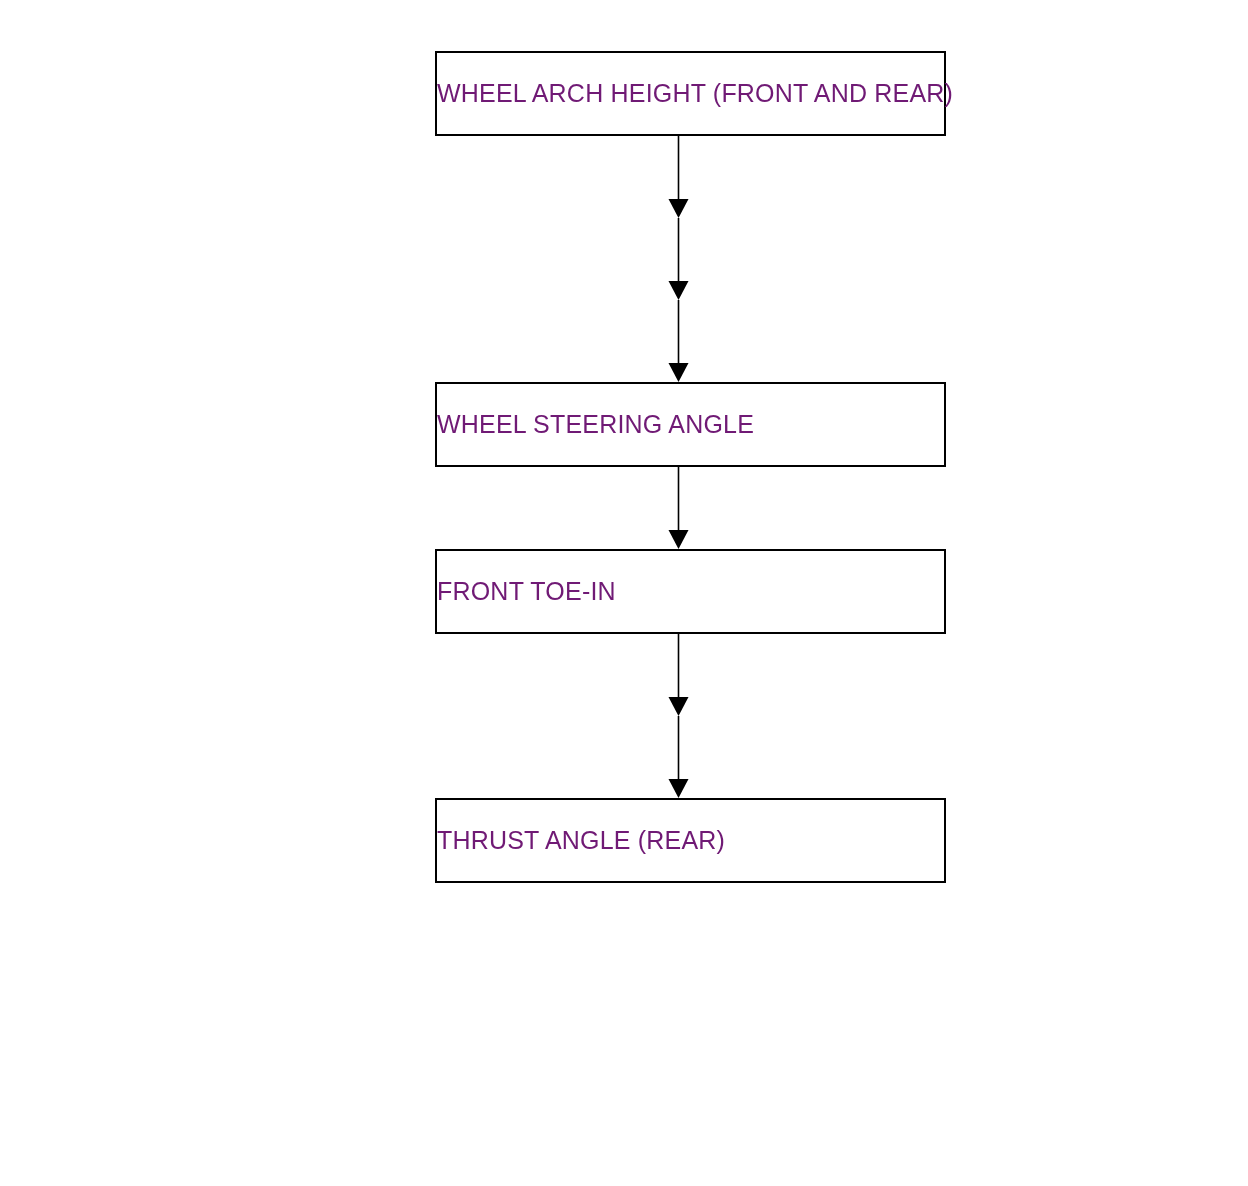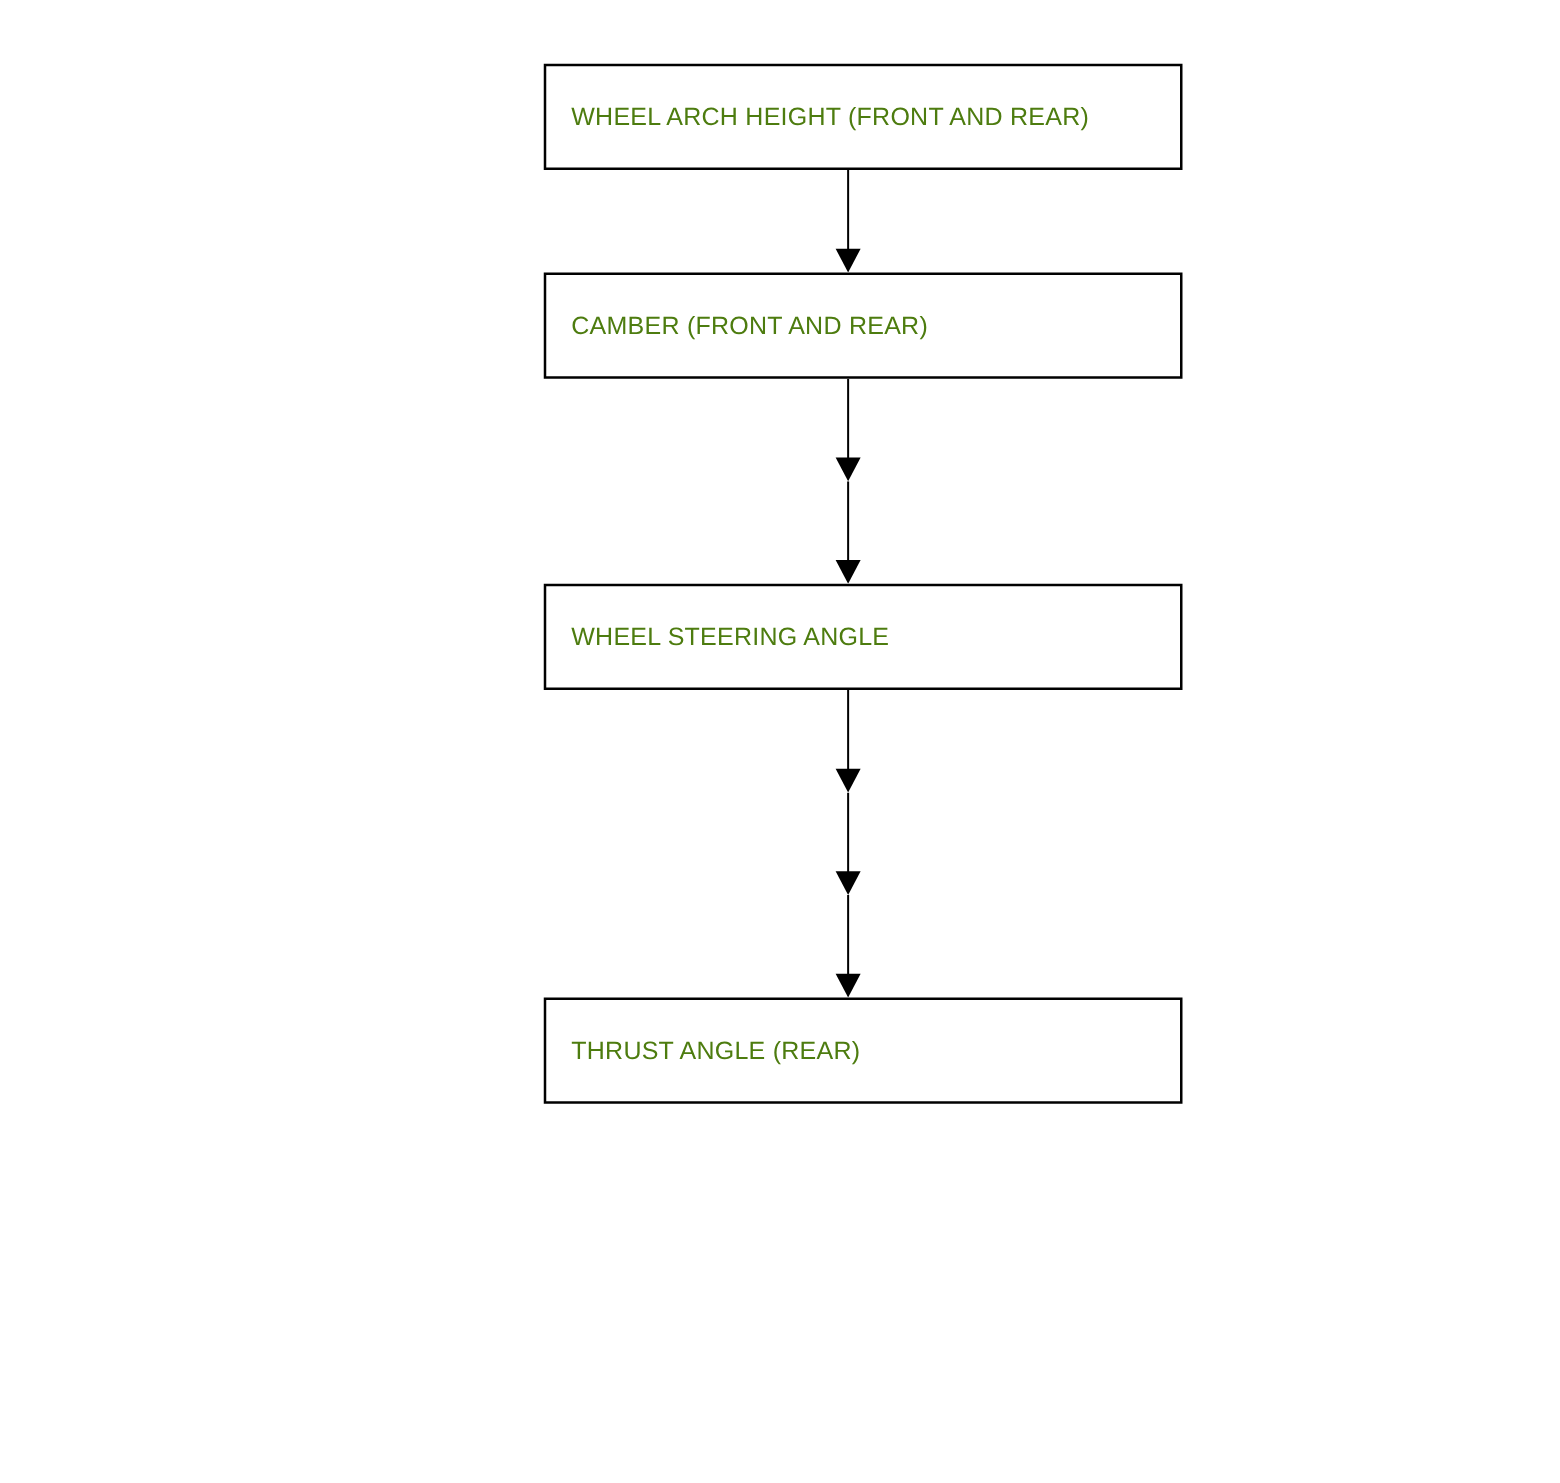--- a/index.html
+++ b/index.html
@@ -36,12 +36,11 @@
   }
   .node-label {
     display: block;
-    padding-left: 20px;
     font-family: "Liberation Sans", sans-serif;
-    font-size: 20px;
+    font-size: 25px;
     font-weight: 400;
     letter-spacing: 0.2px;
-    color: #4d7c0f;
+    color: #701a75;
     white-space: nowrap;
     line-height: 1;
   }

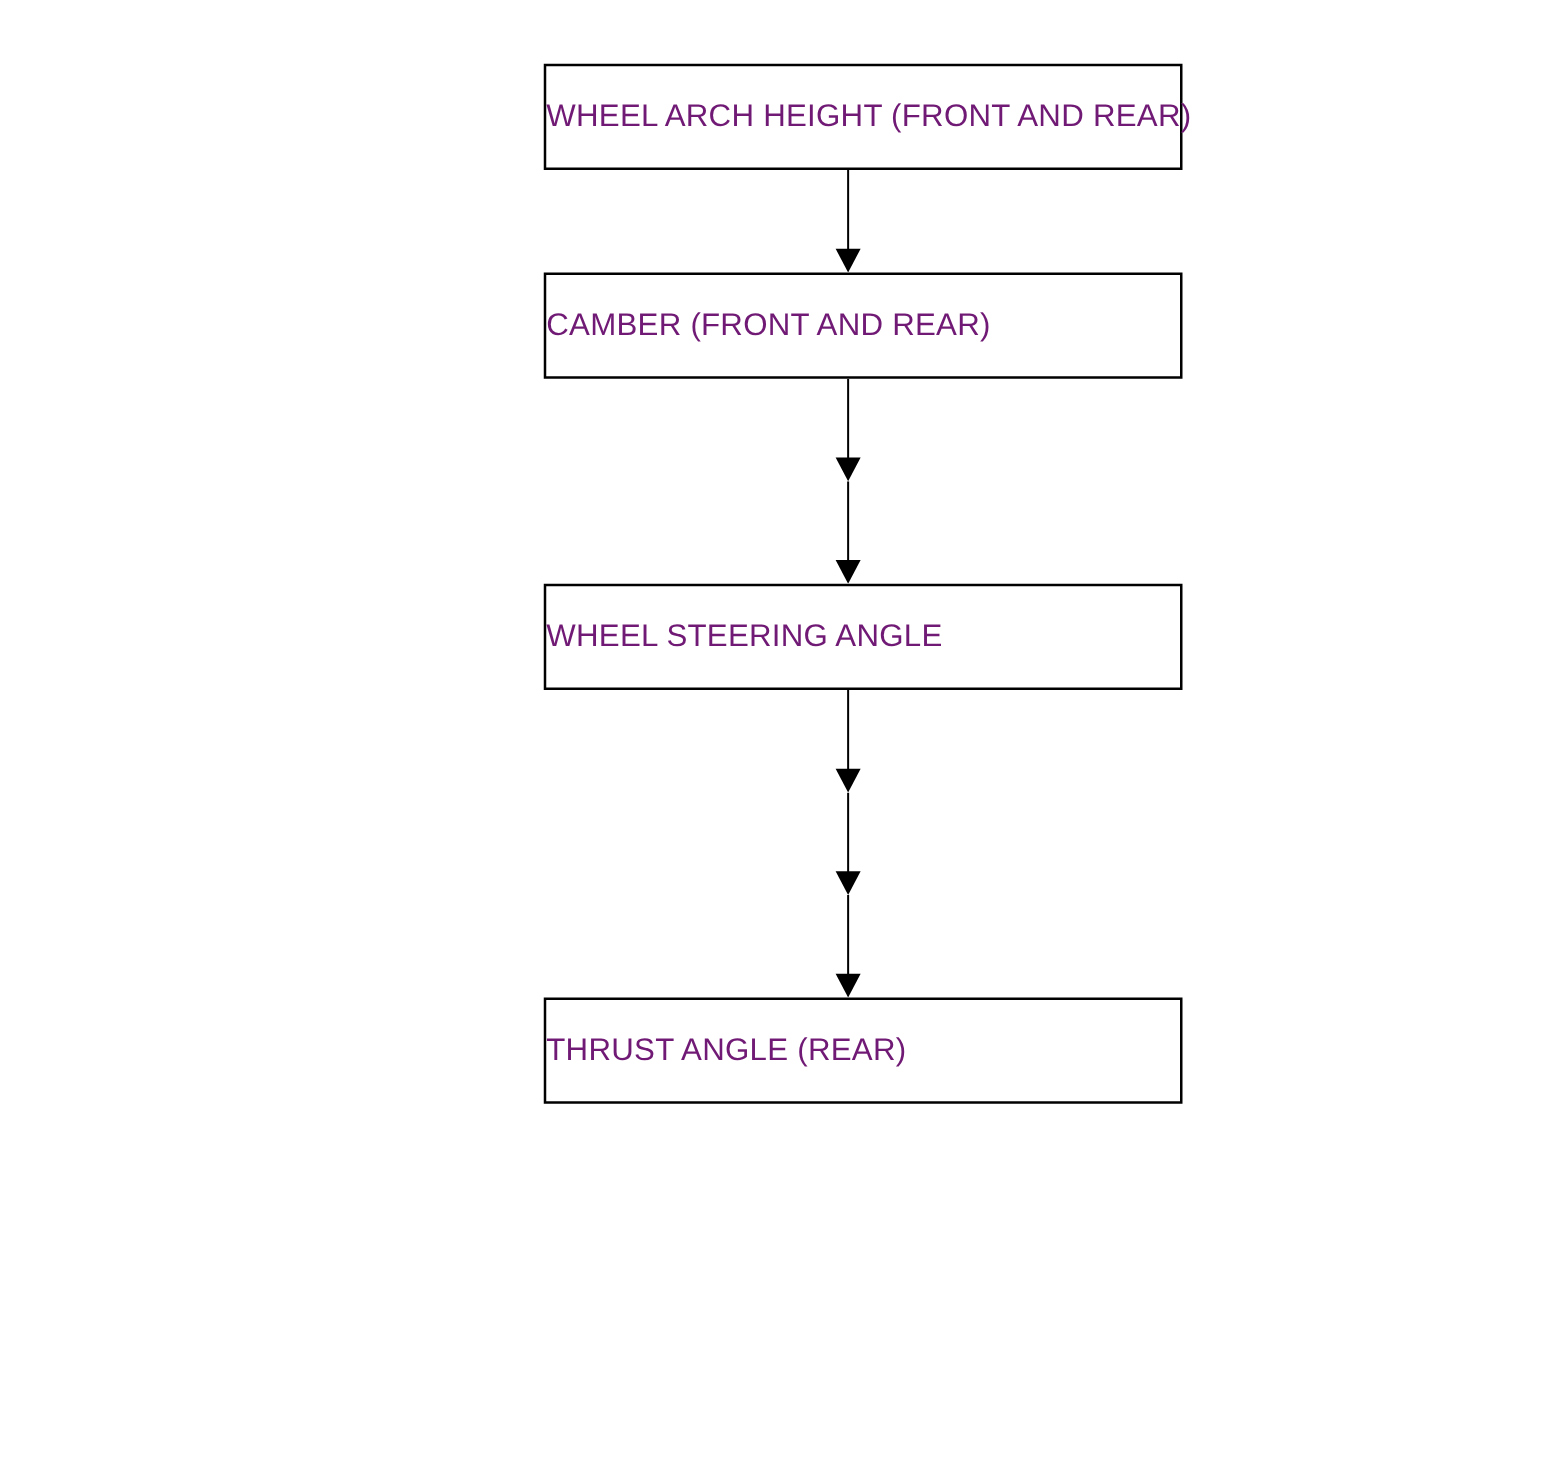--- a/index.html
+++ b/index.html
@@ -73,9 +73,6 @@
       </svg>
     </div>
 
-    <div class="node">
-      <span class="node-label">CAMBER (FRONT AND REAR)</span>
-    </div>
 
     <div class="connector">
       <svg class="conn-svg" width="511" height="82" viewBox="0 0 511 82" xmlns="http://www.w3.org/2000/svg">

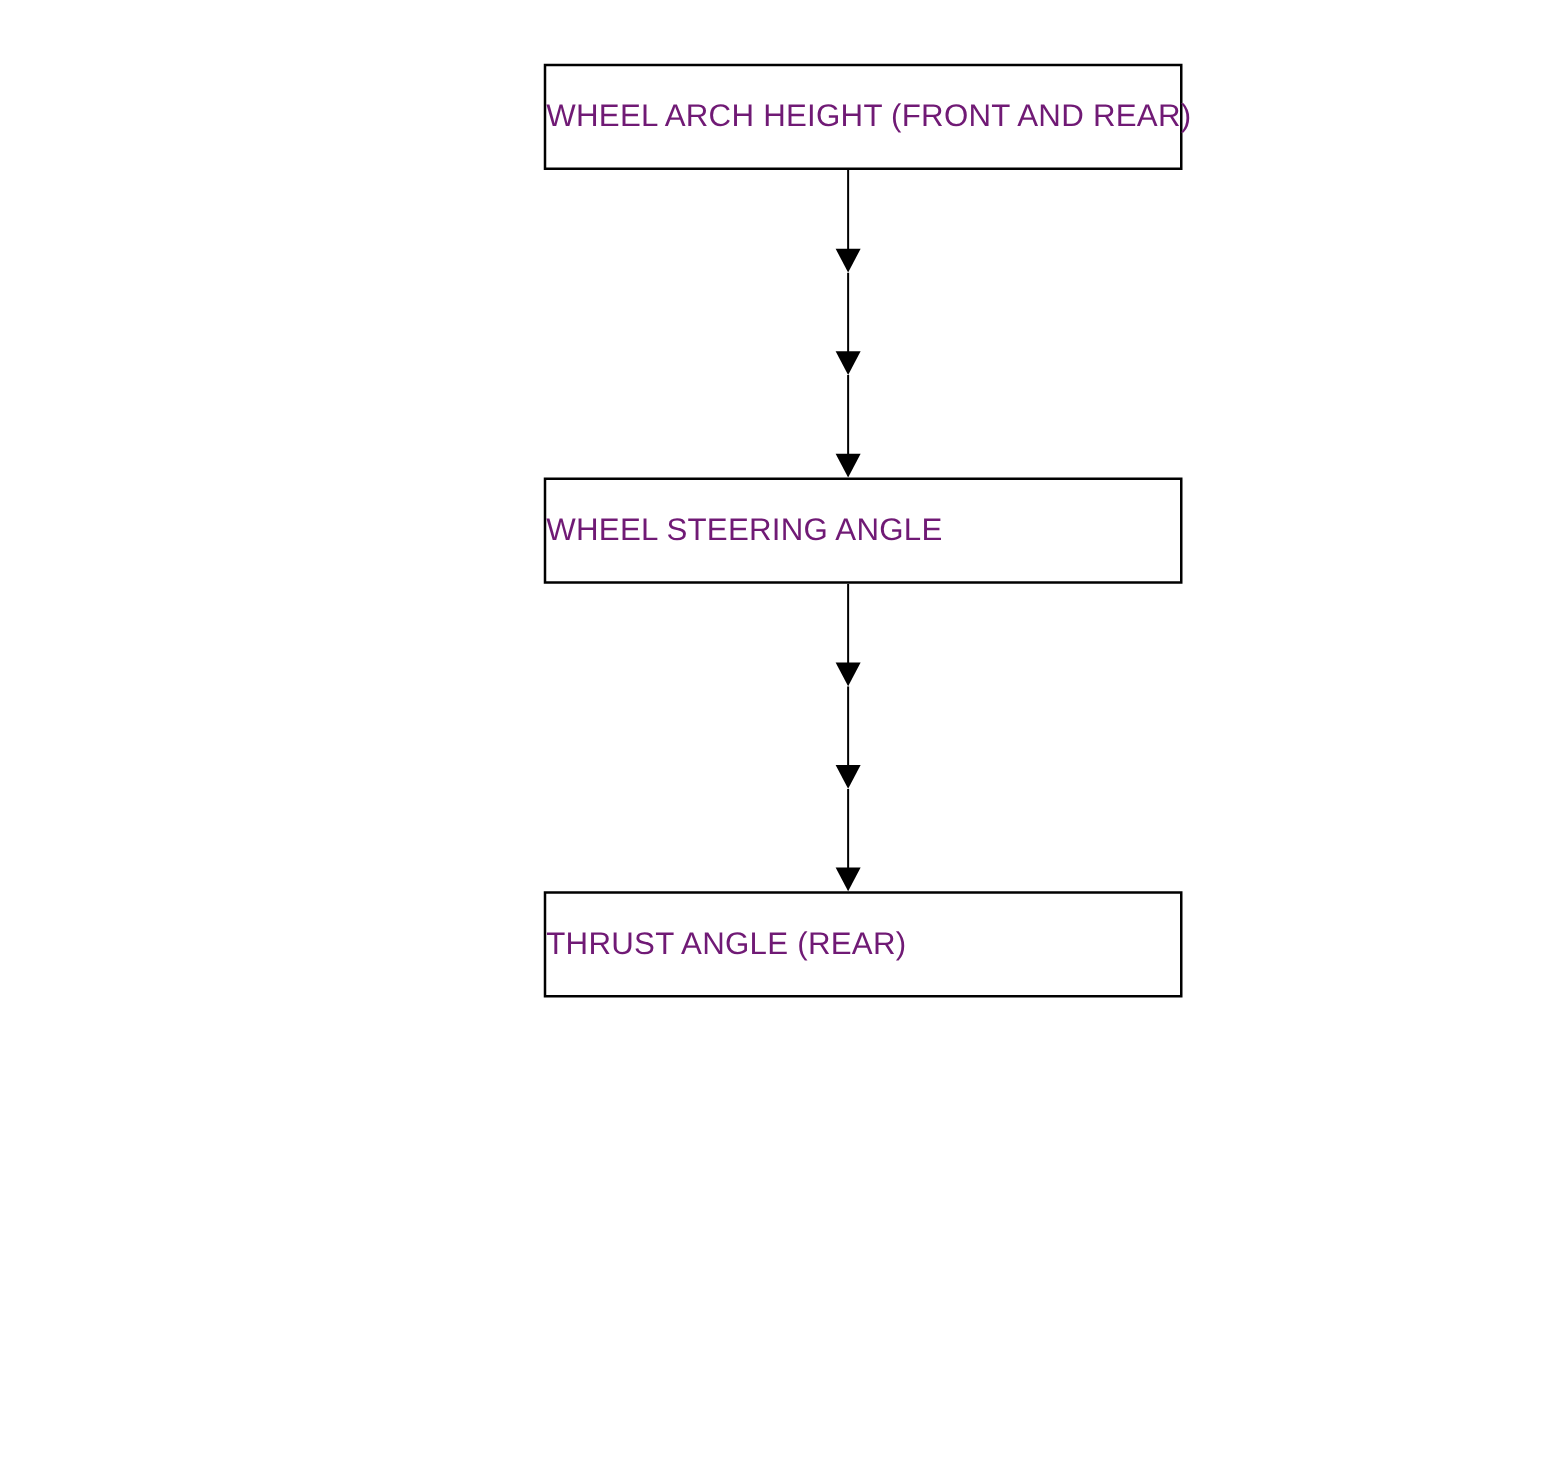--- a/index.html
+++ b/index.html
@@ -100,6 +100,9 @@
       </svg>
     </div>
 
+    <div class="node">
+      <span class="node-label">FRONT TOE-IN</span>
+    </div>
 
     <div class="connector">
       <svg class="conn-svg" width="511" height="82" viewBox="0 0 511 82" xmlns="http://www.w3.org/2000/svg">

